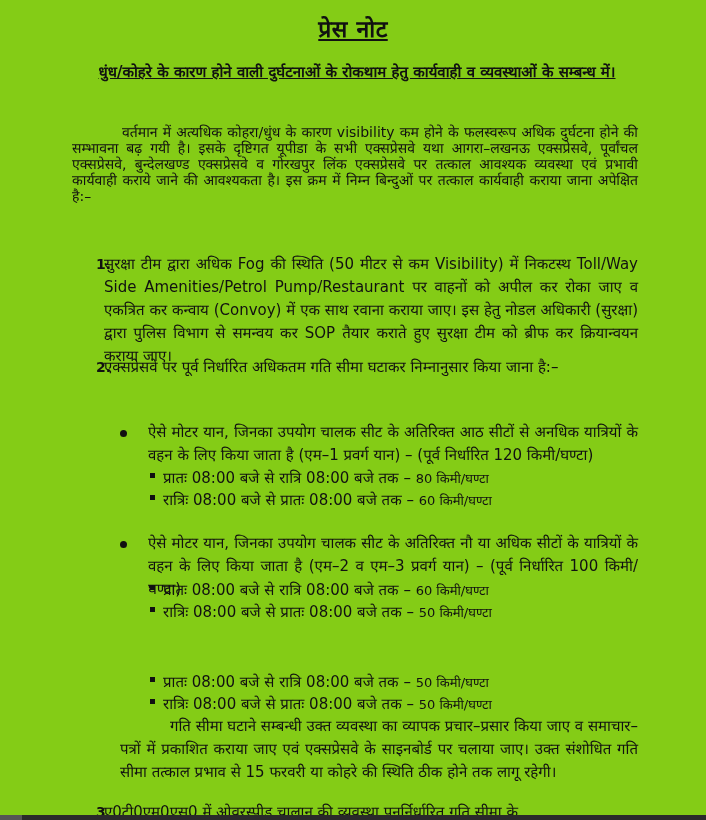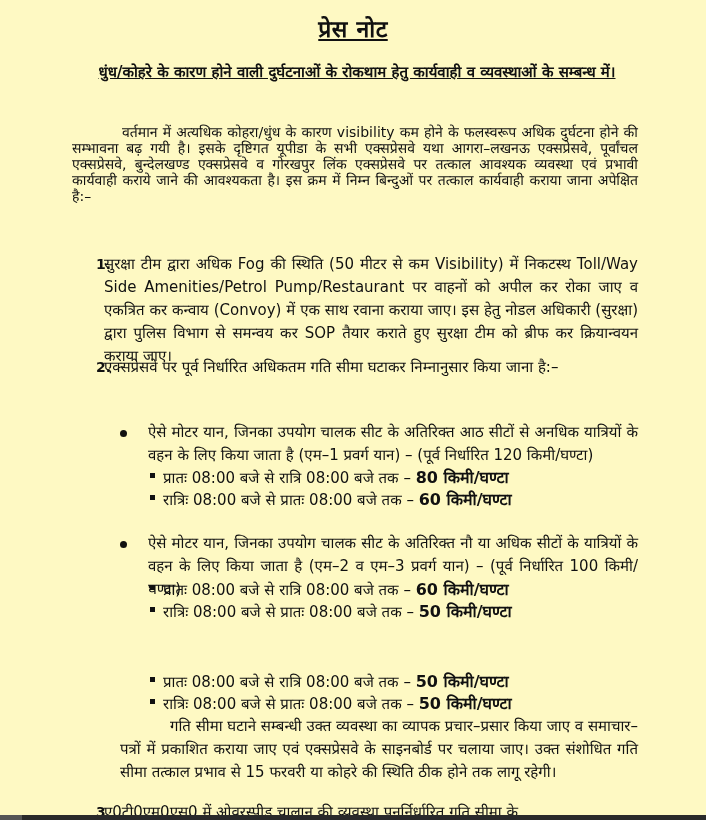--- a/index.html
+++ b/index.html
@@ -5,7 +5,7 @@
   html, body { margin:0; padding:0; background:#ffffff; }
   body { width:706px; height:820px; overflow:hidden; position:relative;
          font-family:"DejaVu Sans", "Liberation Sans", sans-serif; color:#111; }
-  .page { position:absolute; left:0; top:0; width:706px; height:820px; background:#fef9c3; }
+  .page { position:absolute; left:0; top:0; width:706px; height:820px; background:#84cc16; }
   .title { position:absolute; top:12px; left:0; width:706px; text-align:center;
            font-size:23px; font-weight:bold; text-decoration:underline; letter-spacing:0.5px; }
   .subject { position:absolute; top:60px; left:78px; width:558px; text-align:center;

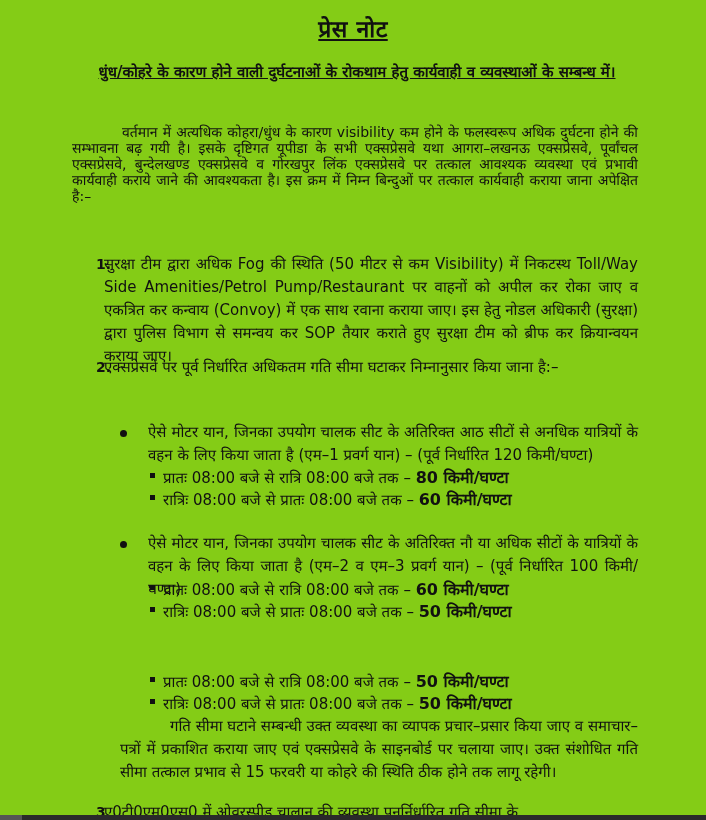--- a/index.html
+++ b/index.html
@@ -20,7 +20,7 @@
   .bullet .txt { margin-left:28px; display:block; }
   .sub { position:absolute; left:150px; font-size:15px; line-height:22px; white-space:nowrap; }
   .sub .sq { display:inline-block; width:5px; height:5px; background:#111; margin-right:8px; vertical-align:middle; position:relative; top:-3px; }
-  .sub b { font-weight:bold; font-size:16px; }
+  .sub b { font-weight:normal; font-size:13px; }
   .para2 { position:absolute; left:120px; width:518px; font-size:15px; line-height:23px; text-align:justify; text-indent:50px; }
   .bottom-bar { position:absolute; left:0; top:815px; width:706px; height:5px; background:#2a2a2a; }
   .bottom-bar .left { position:absolute; left:0; top:0; width:22px; height:5px; background:#555; }

